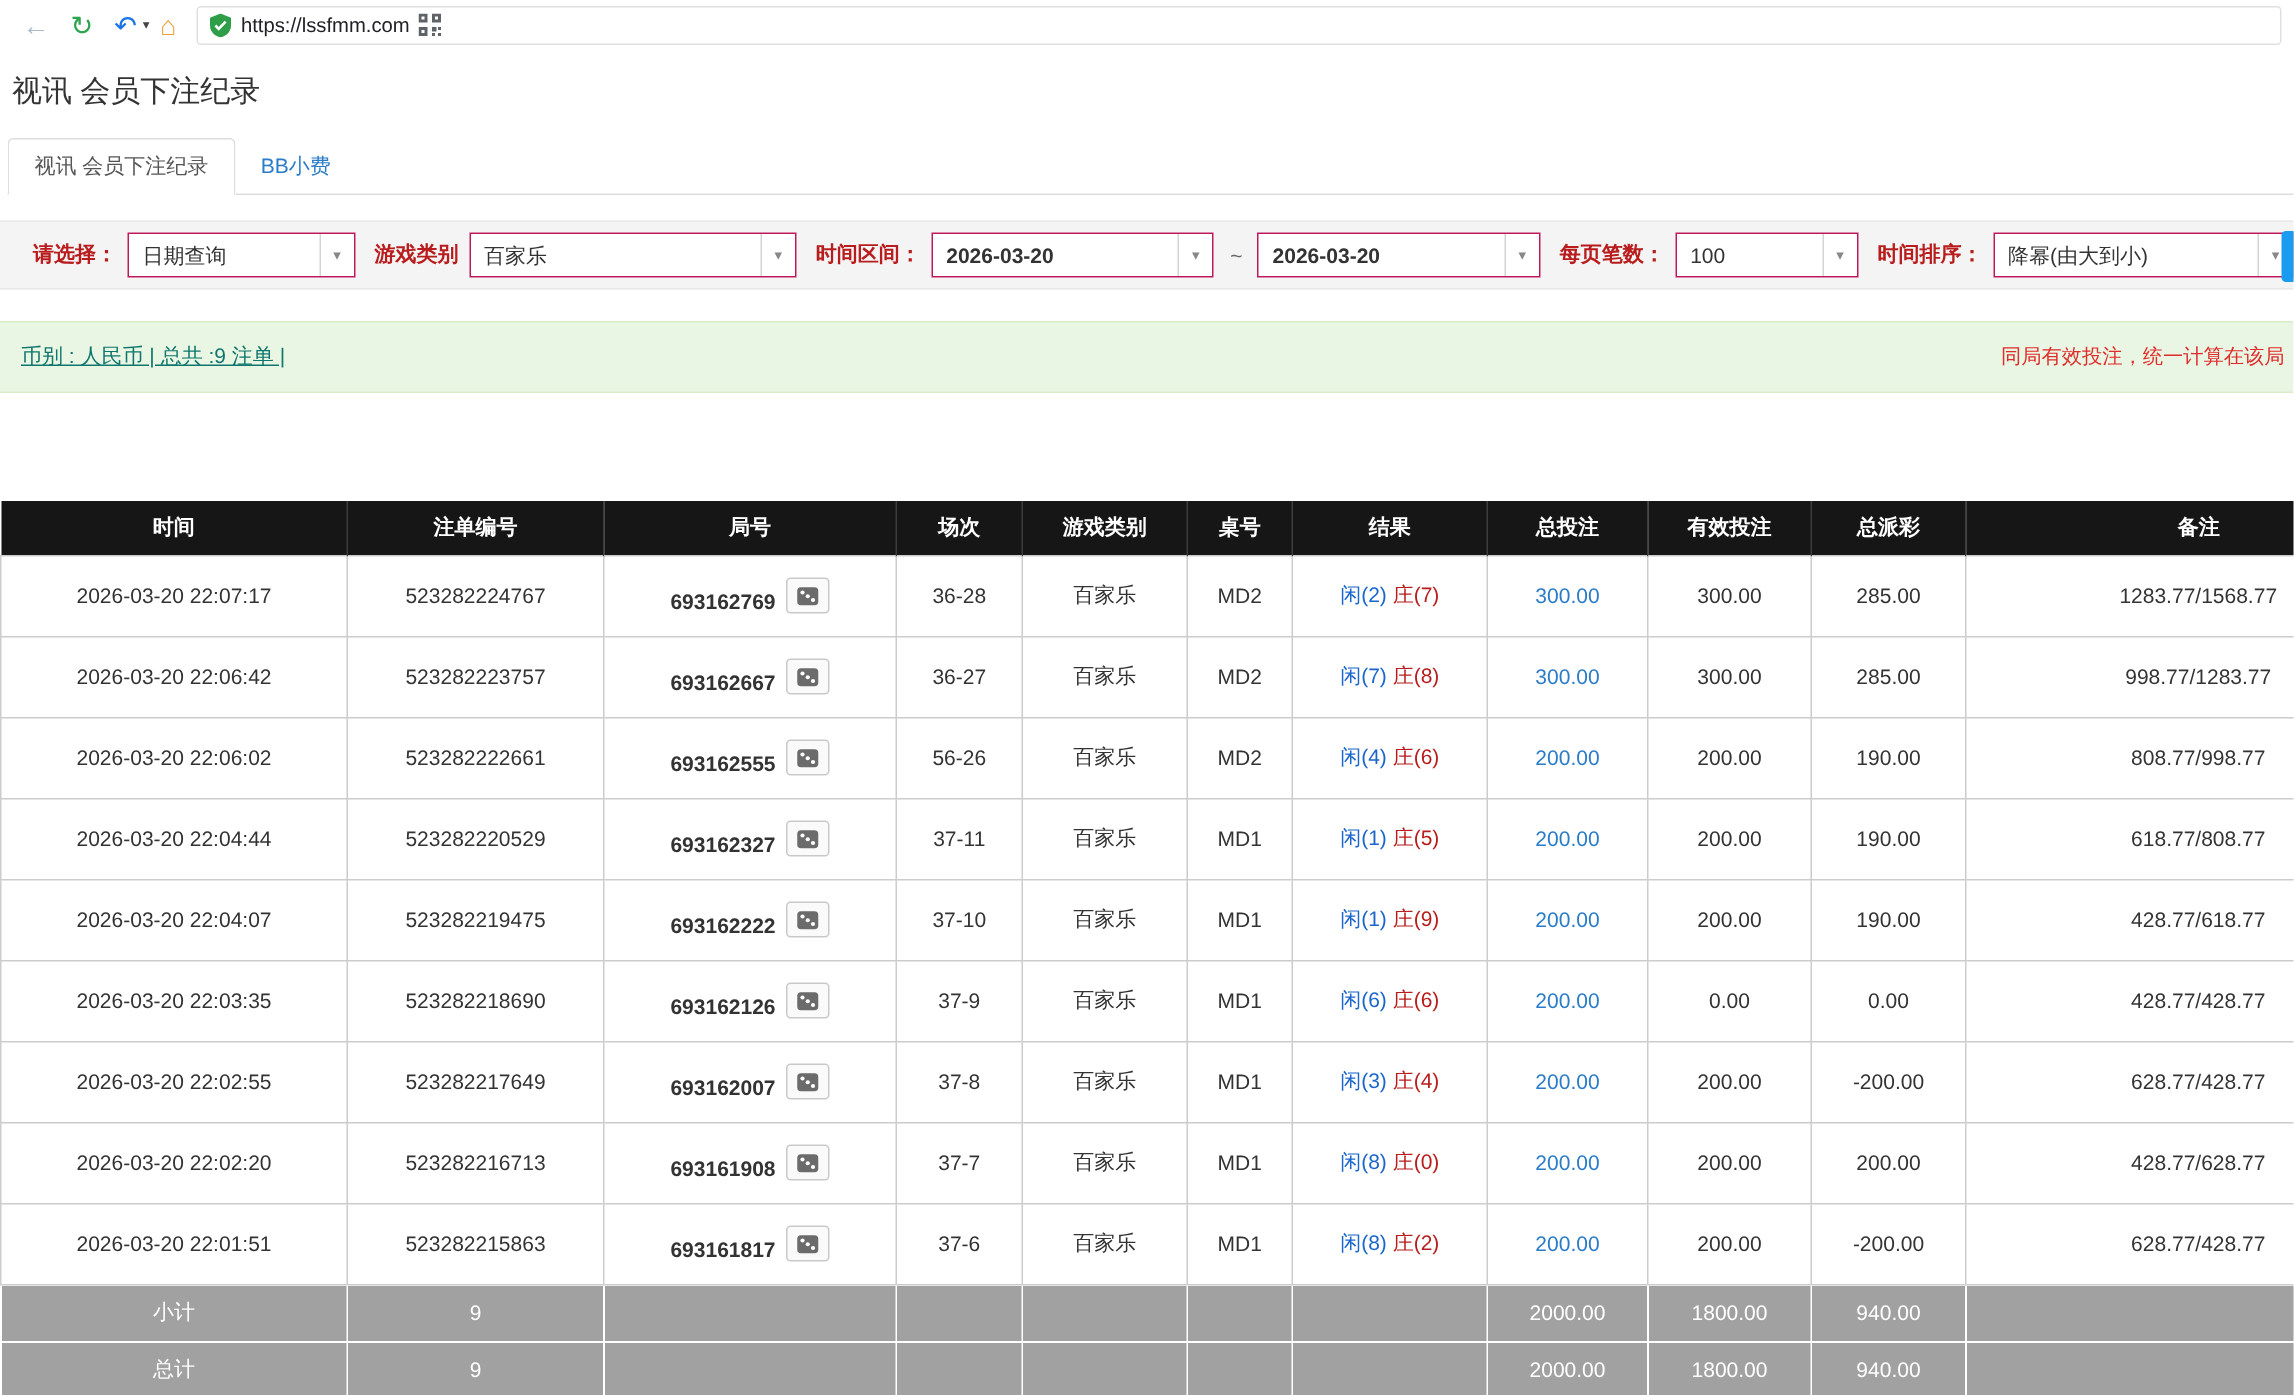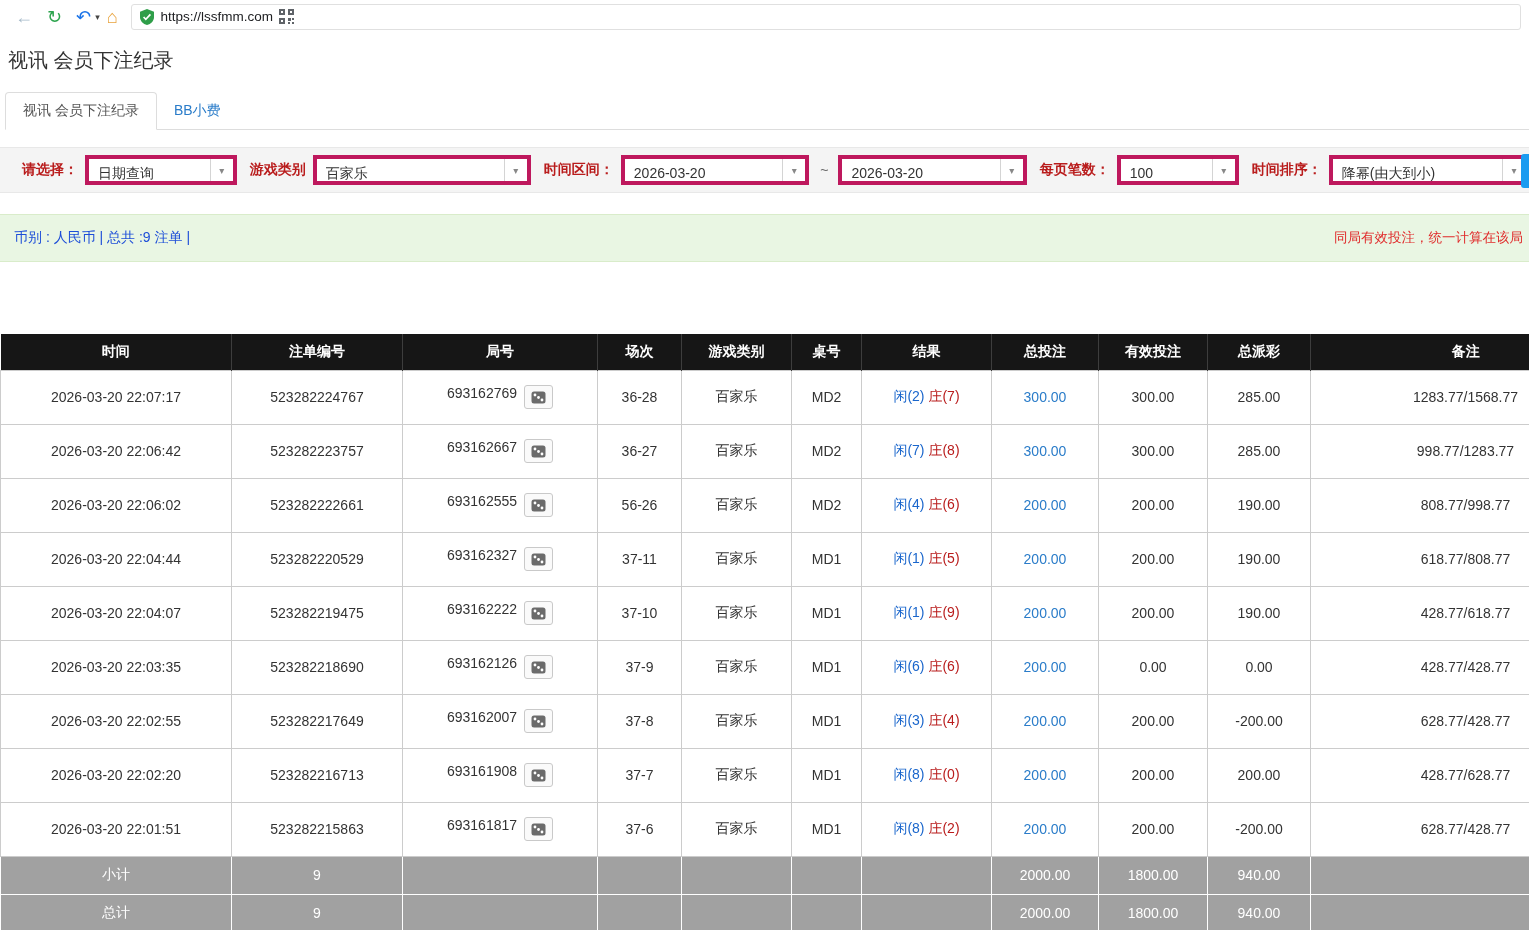--- a/index.html
+++ b/index.html
@@ -47,7 +47,7 @@
   }
   .flabel { color:#b91c1c; font-weight:bold; font-size:14px; margin-right:7px; }
   .combo {
-    display:inline-flex; height:30px; border:4px solid #be185d; background:#fff;
+    display:inline-flex; height:30px; border:1px solid #be185d; background:#fff;
     margin-right:13px; cursor:pointer; align-items:stretch;
   }
   .combo-val { padding:0 9px; line-height:28px; font-size:14px; color:#333; flex:1; overflow:hidden; }

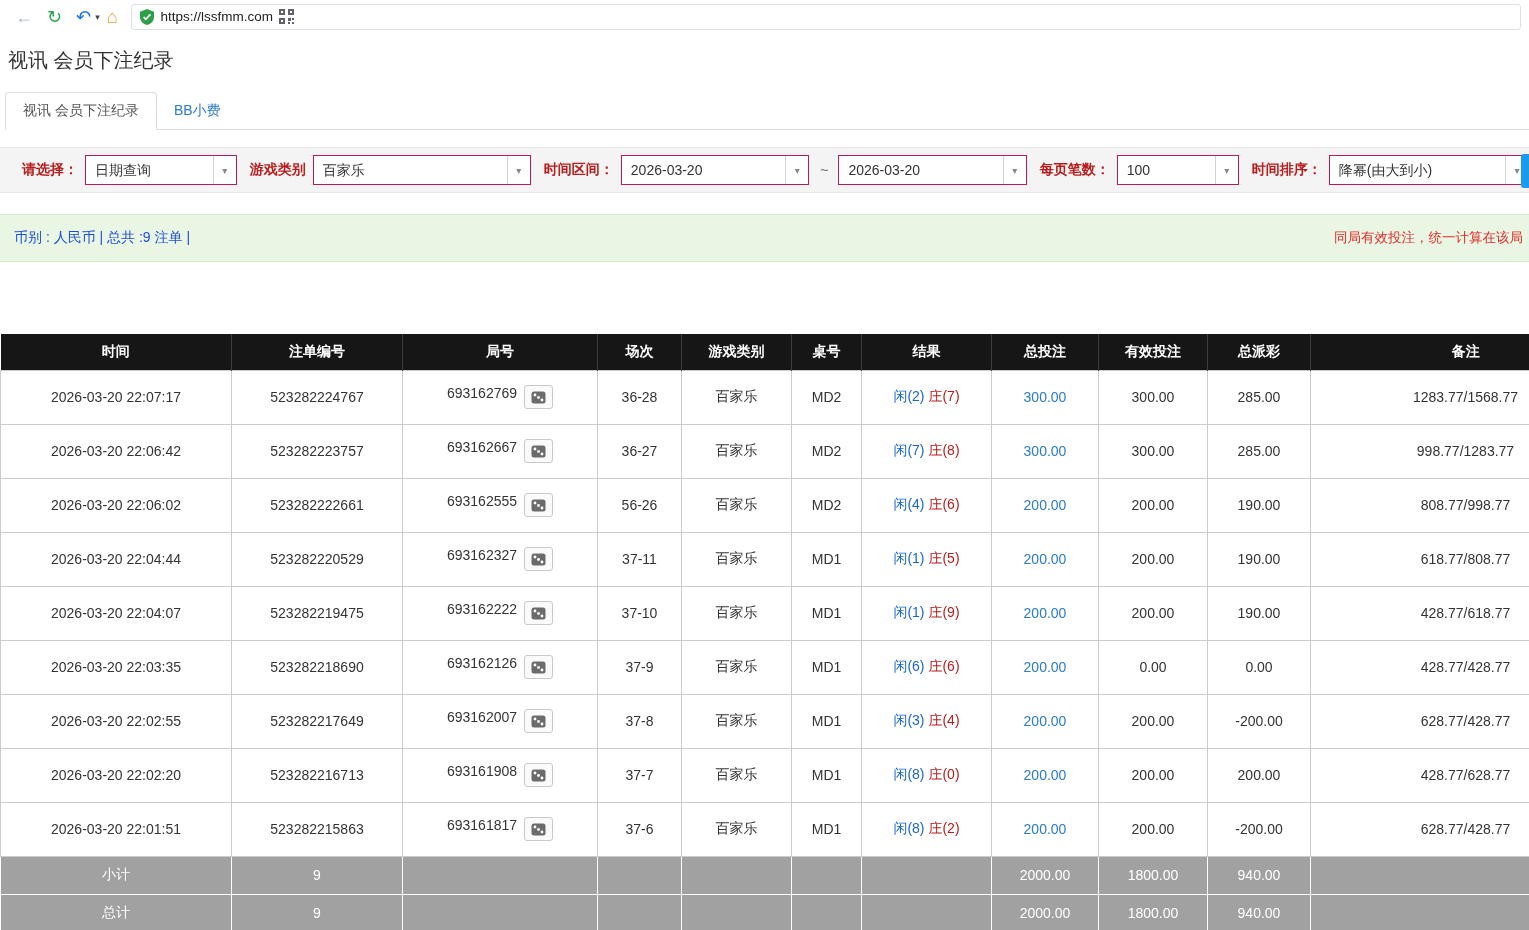--- a/index.html
+++ b/index.html
@@ -55,7 +55,7 @@
     width:23px; border-left:1px solid #d4d4d4; display:flex; align-items:center;
     justify-content:center; color:#888; font-size:10px; background:#fff;
   }
-  .w-query { width:153px; } .w-game { width:220px; } .w-date { width:190px; }
+  .w-query { width:153px; } .w-game { width:220px; } .w-date { width:190px;font-weight:bold; }
   .w-size { width:123px; } .w-sort { width:202px; margin-right:0; }
   .tilde { color:#666; margin:0 10px 0 -2px; }
   .search-btn {

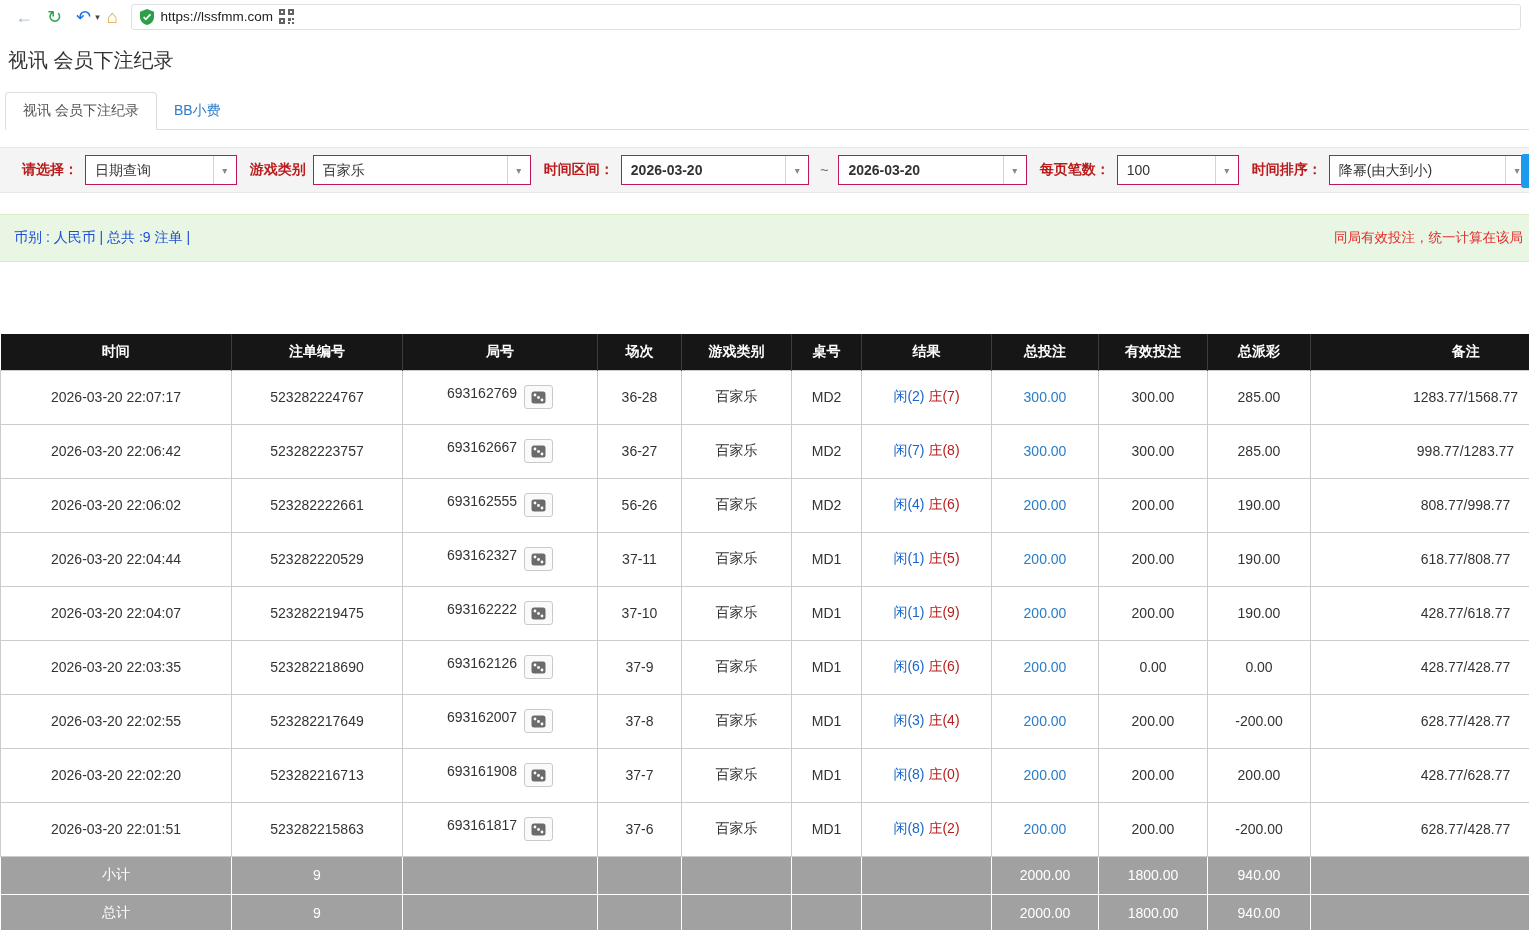--- a/index.html
+++ b/index.html
@@ -70,7 +70,7 @@
     display:flex; align-items:center; justify-content:space-between;
     padding:0 6px 0 14px; font-size:14px;
   }
-  .summary-left { color:#1d4ed8; }
+  .summary-left { color:#0f766e;text-decoration:underline; }
   .summary-right { color:#e02b2b; font-size:13.5px;font-family:Liberation Serif, serif; }
 
   

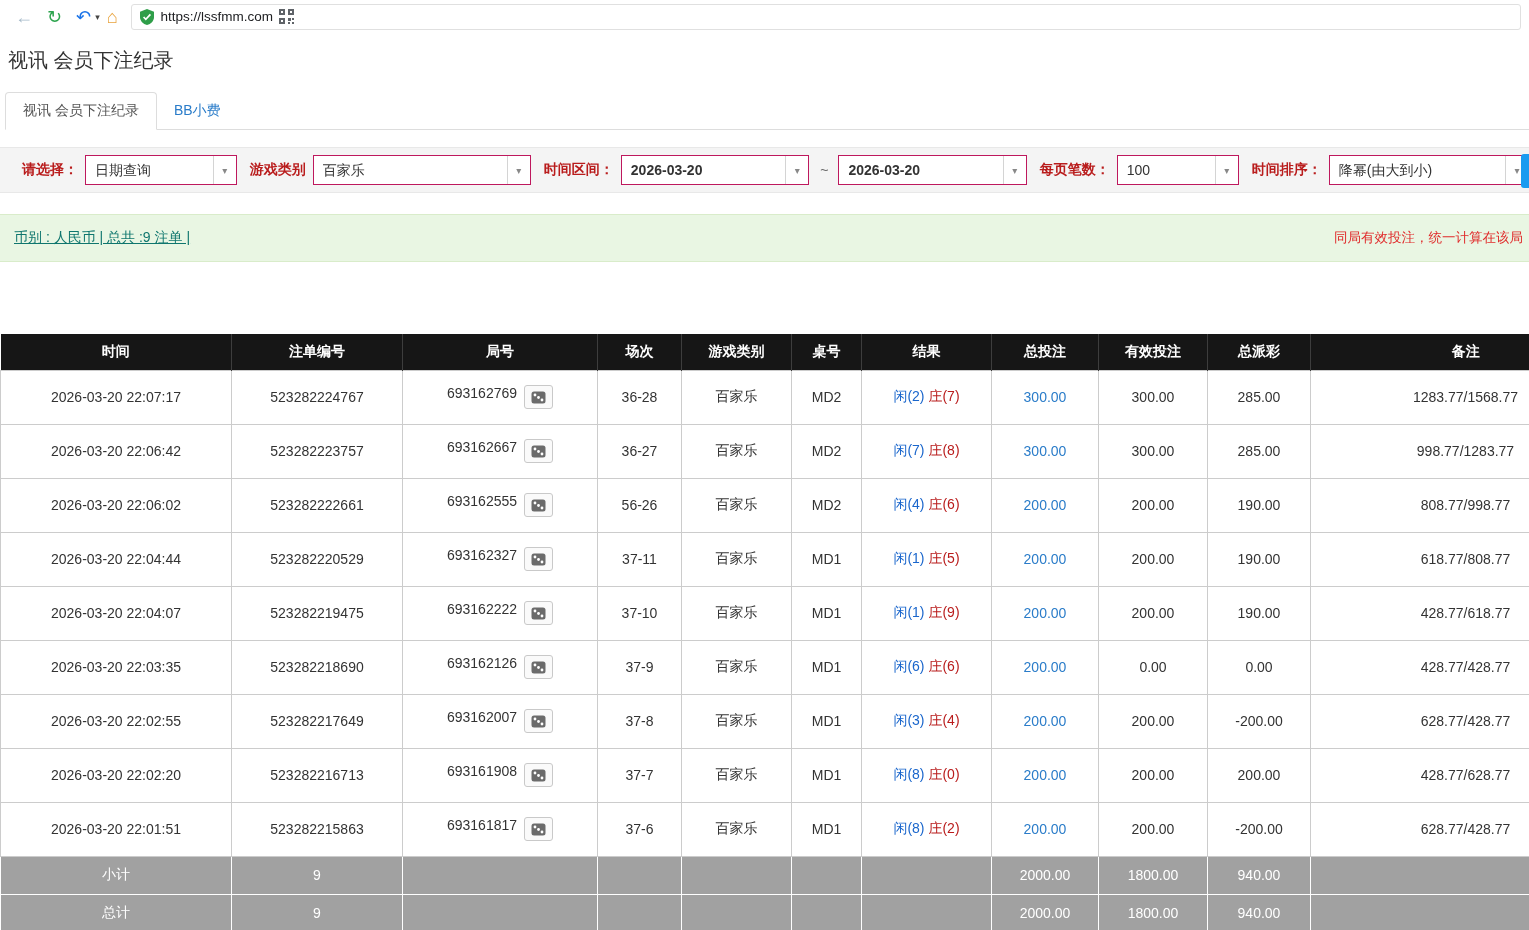--- a/index.html
+++ b/index.html
@@ -89,7 +89,7 @@
   .banker { color:#b91c1c; }
   .bet-link { color:#2a7cc9; cursor:pointer; }
   .neg { color:#e02b2b; }
-  .round-cell-inner { display:inline-flex; align-items:flex-start; gap:7px; }
+  .round-cell-inner { display:inline-flex; align-items:flex-end; gap:7px;font-weight:bold; }
   .icon-btn {
     display:inline-flex; align-items:center; justify-content:center;
     width:29px; height:24px; background:#fafafa; border:1px solid #c9c9c9;

